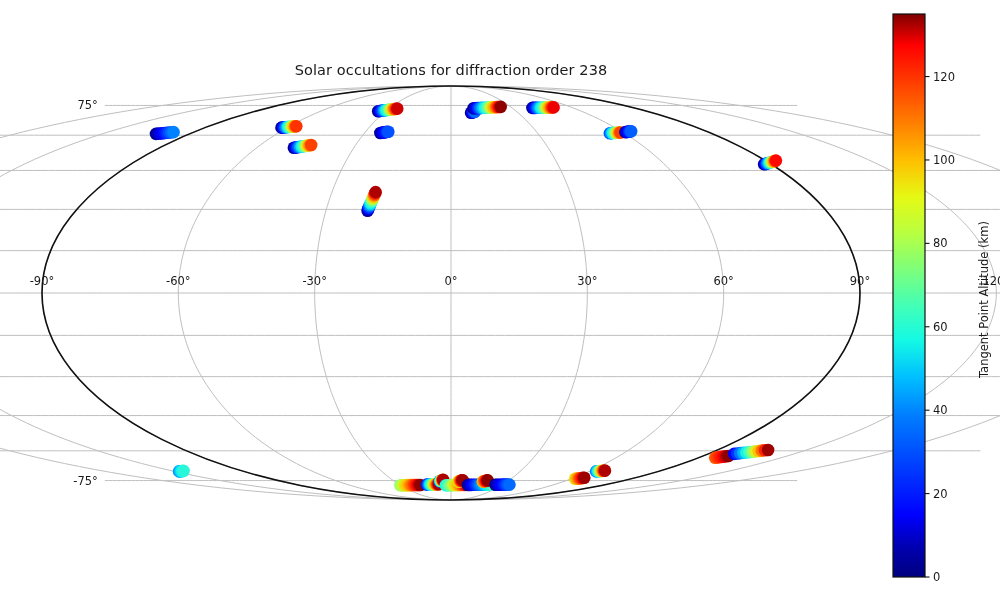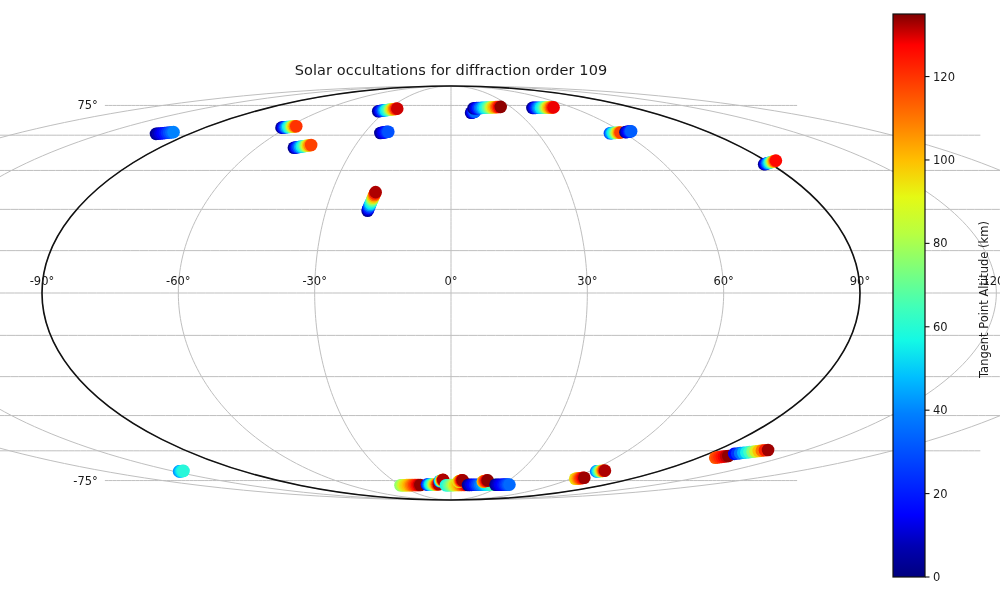--- a/index.html
+++ b/index.html
@@ -407,7 +407,7 @@
       </g>
   </svg>
 
-  <div class="plot-title">Solar occultations for diffraction order 109</div>
+  <div class="plot-title">Solar occultations for diffraction order 238</div>
 
   <svg id="cbar-svg" width="1000" height="600">
     <defs>

